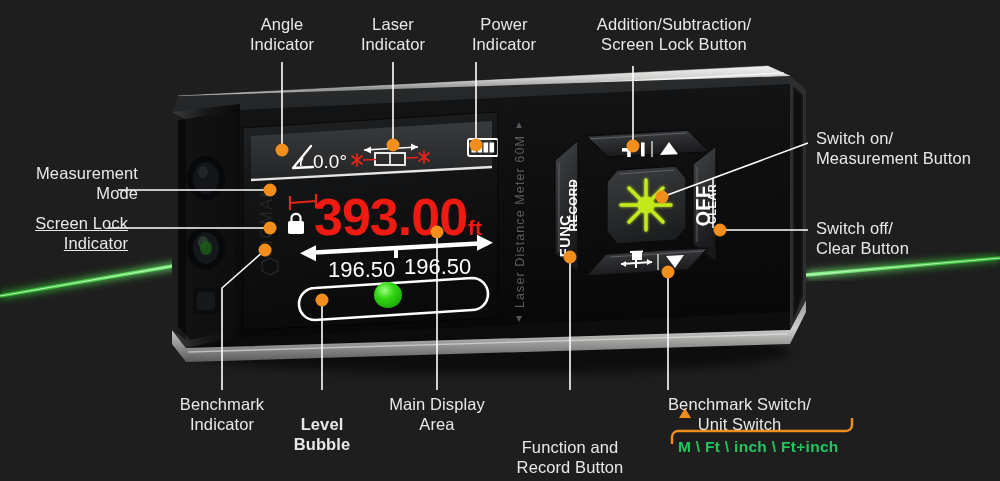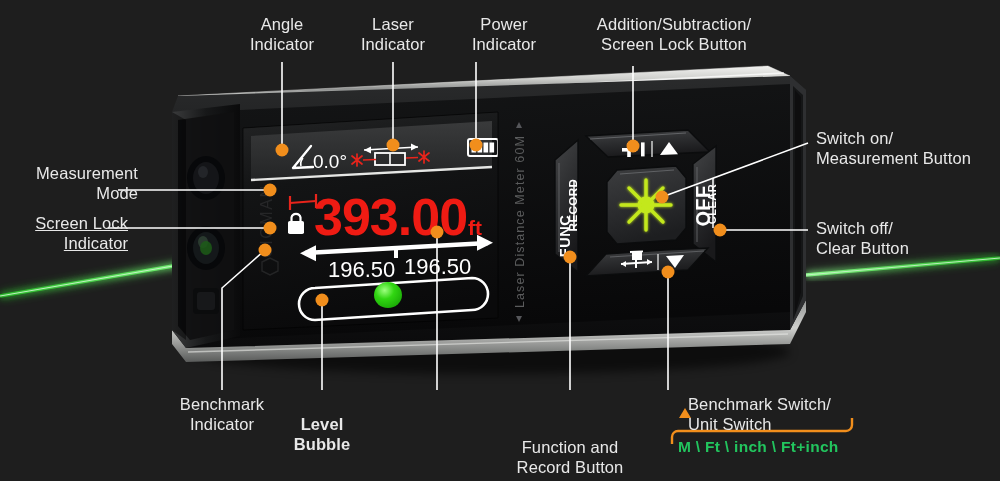--- a/index.html
+++ b/index.html
@@ -353,6 +353,8 @@
 Indicator</div>
   <div class="lbl c" style="left:322px;top:414px;font-weight:bold;">Level
 Bubble</div>
+  <div class="lbl c" style="left:437px;top:394px;">Main Display
+Area</div>
   <div class="lbl c" style="left:570px;top:394px;margin-top:43px;">Function and
 Record Button</div>
   <div class="lbl l" style="left:688px;top:394px;">Benchmark Switch/

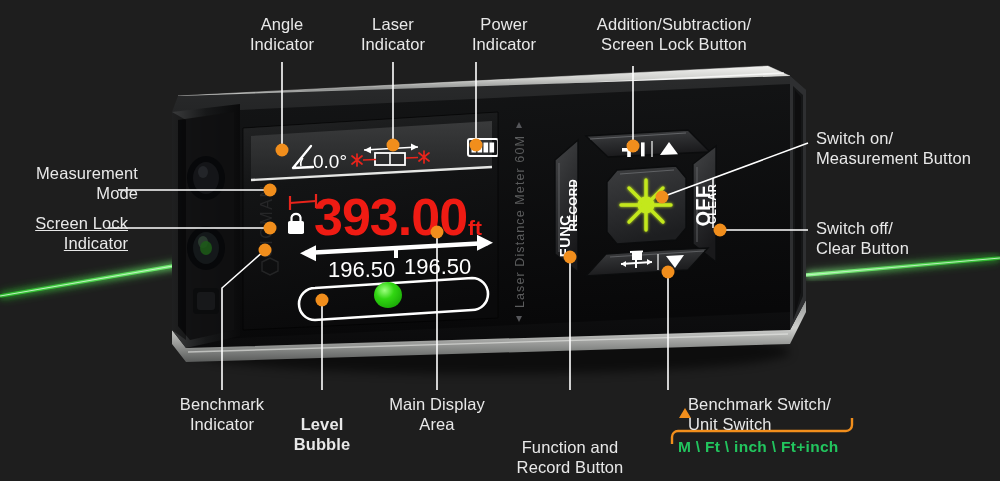--- a/index.html
+++ b/index.html
@@ -357,7 +357,7 @@
 Area</div>
   <div class="lbl c" style="left:570px;top:394px;margin-top:43px;">Function and
 Record Button</div>
-  <div class="lbl l" style="left:688px;top:394px;">Benchmark Switch/
+  <div class="lbl l" style="left:668px;top:394px;text-align:center;">Benchmark Switch/
 Unit Switch</div>
 
   <div class="unit-note" style="left:678px;top:438px;">M \ Ft \ inch \ Ft+inch</div>

